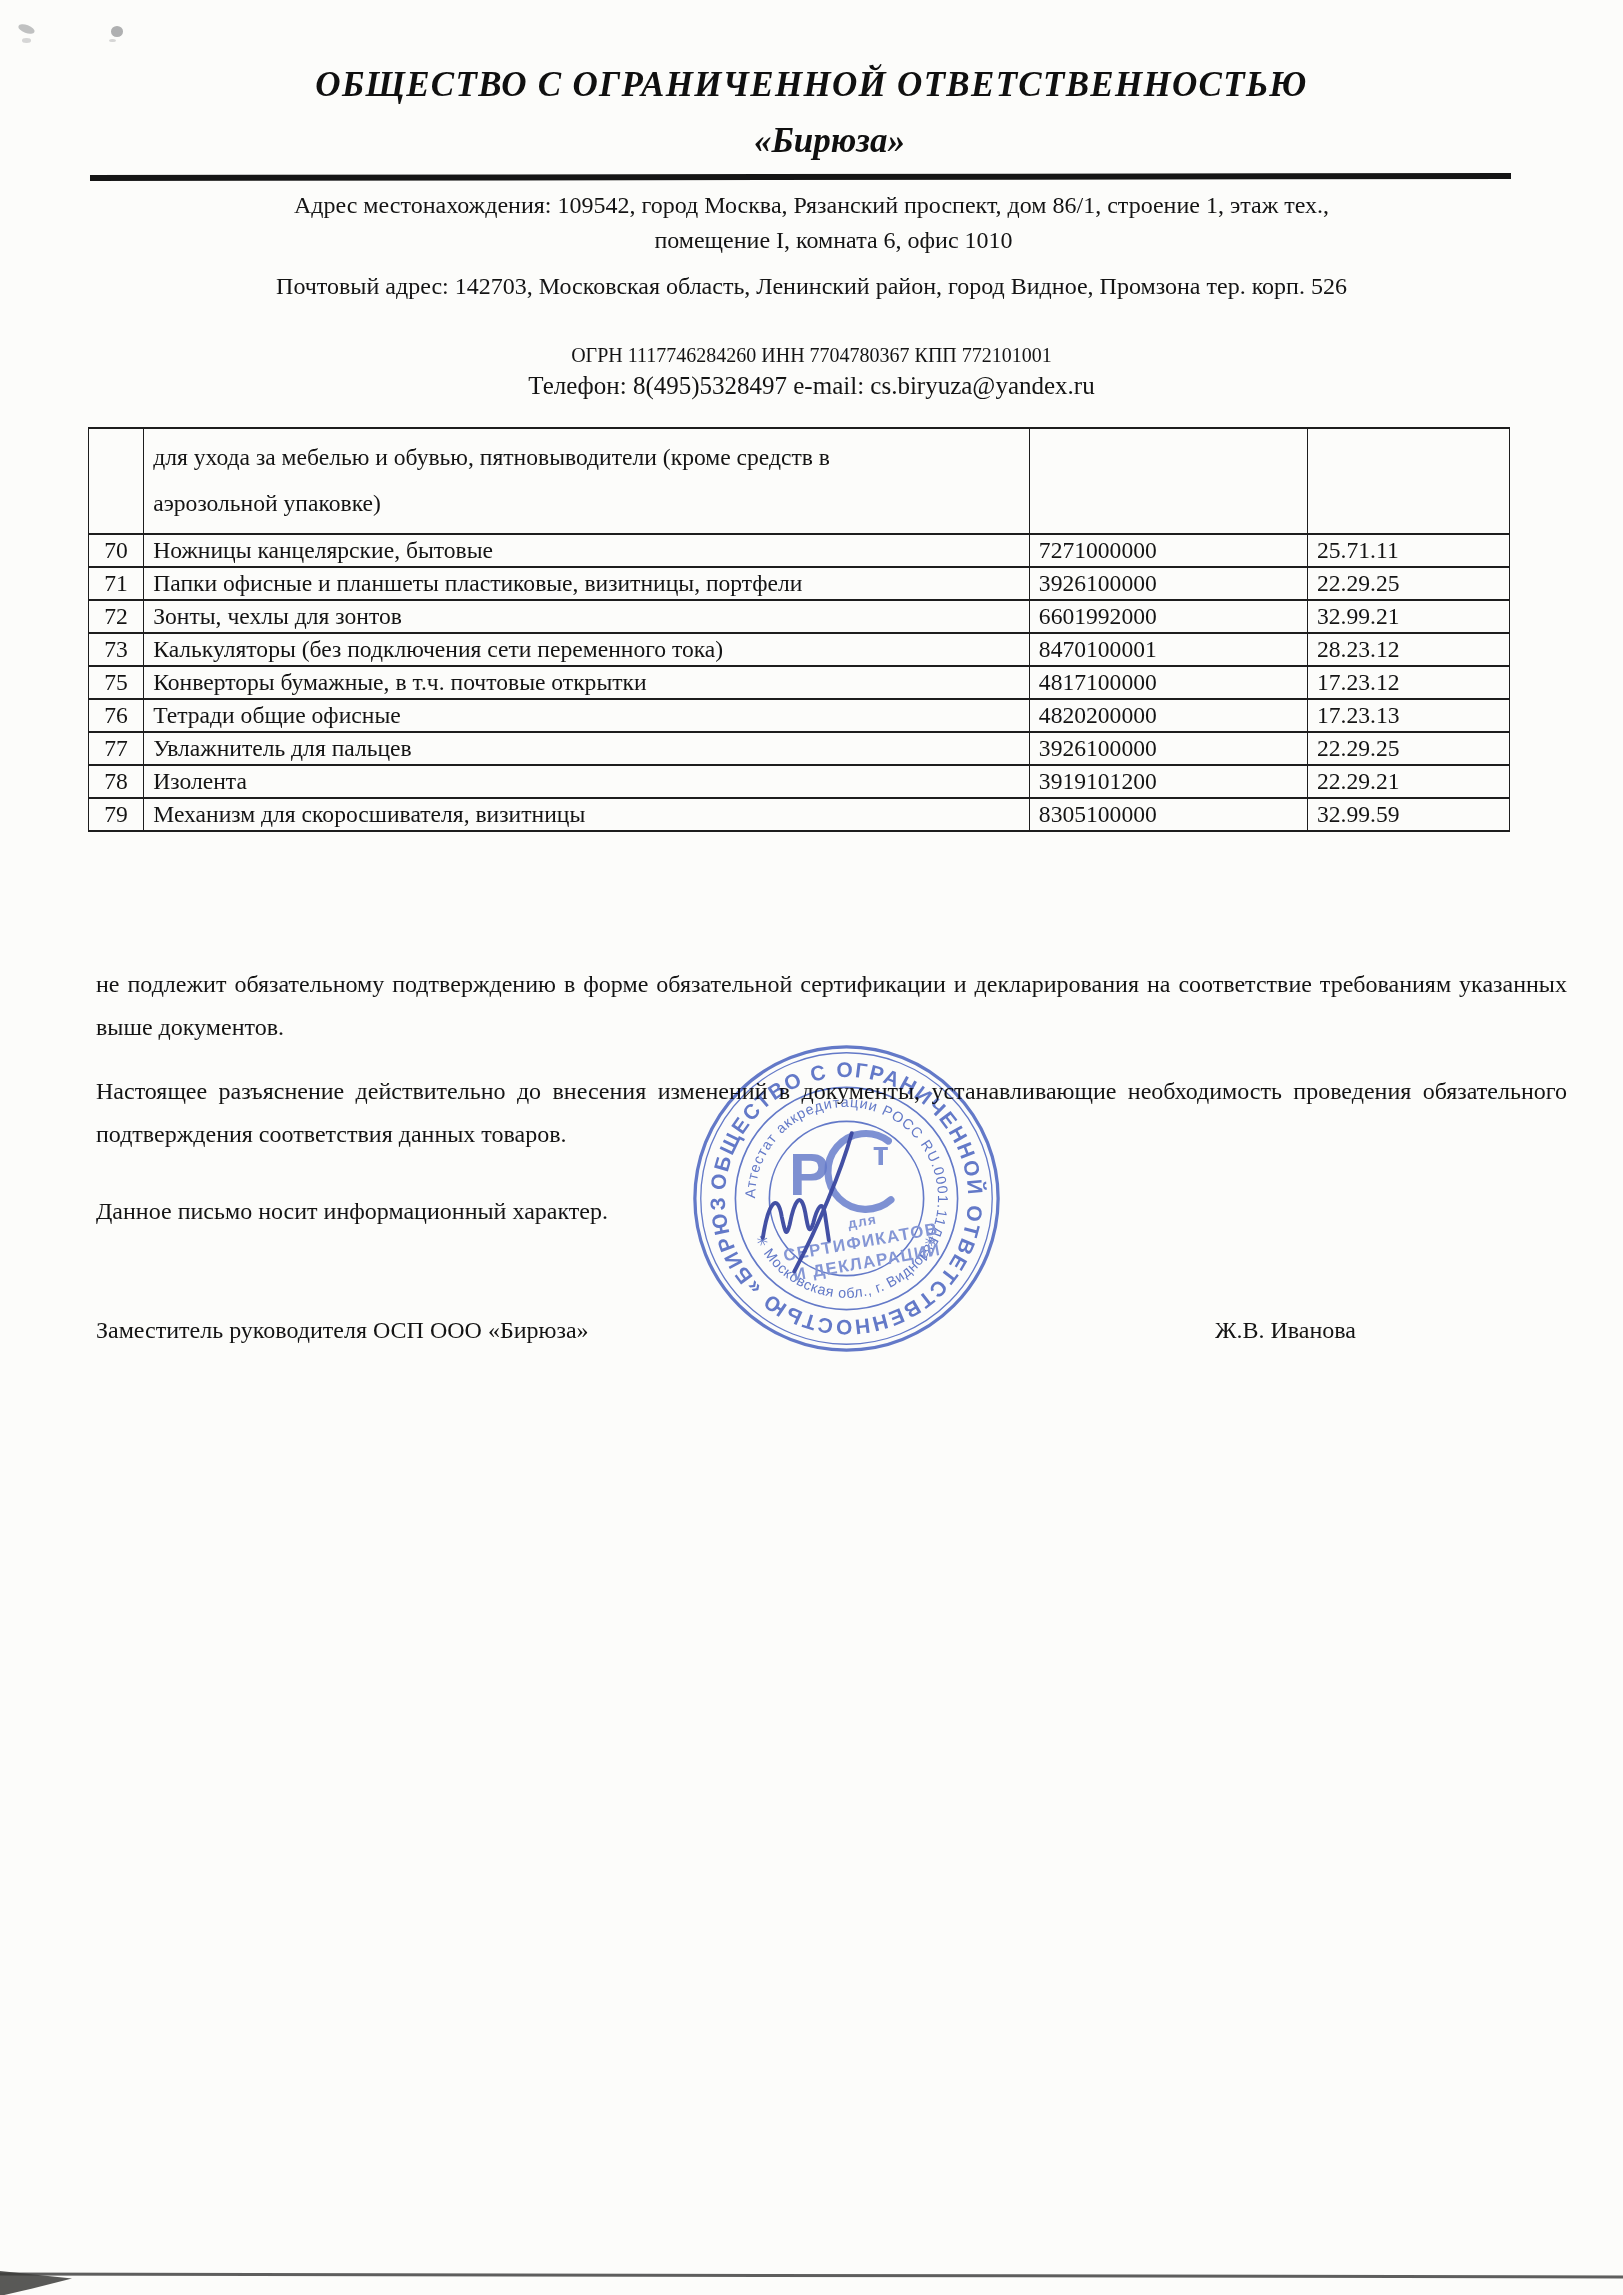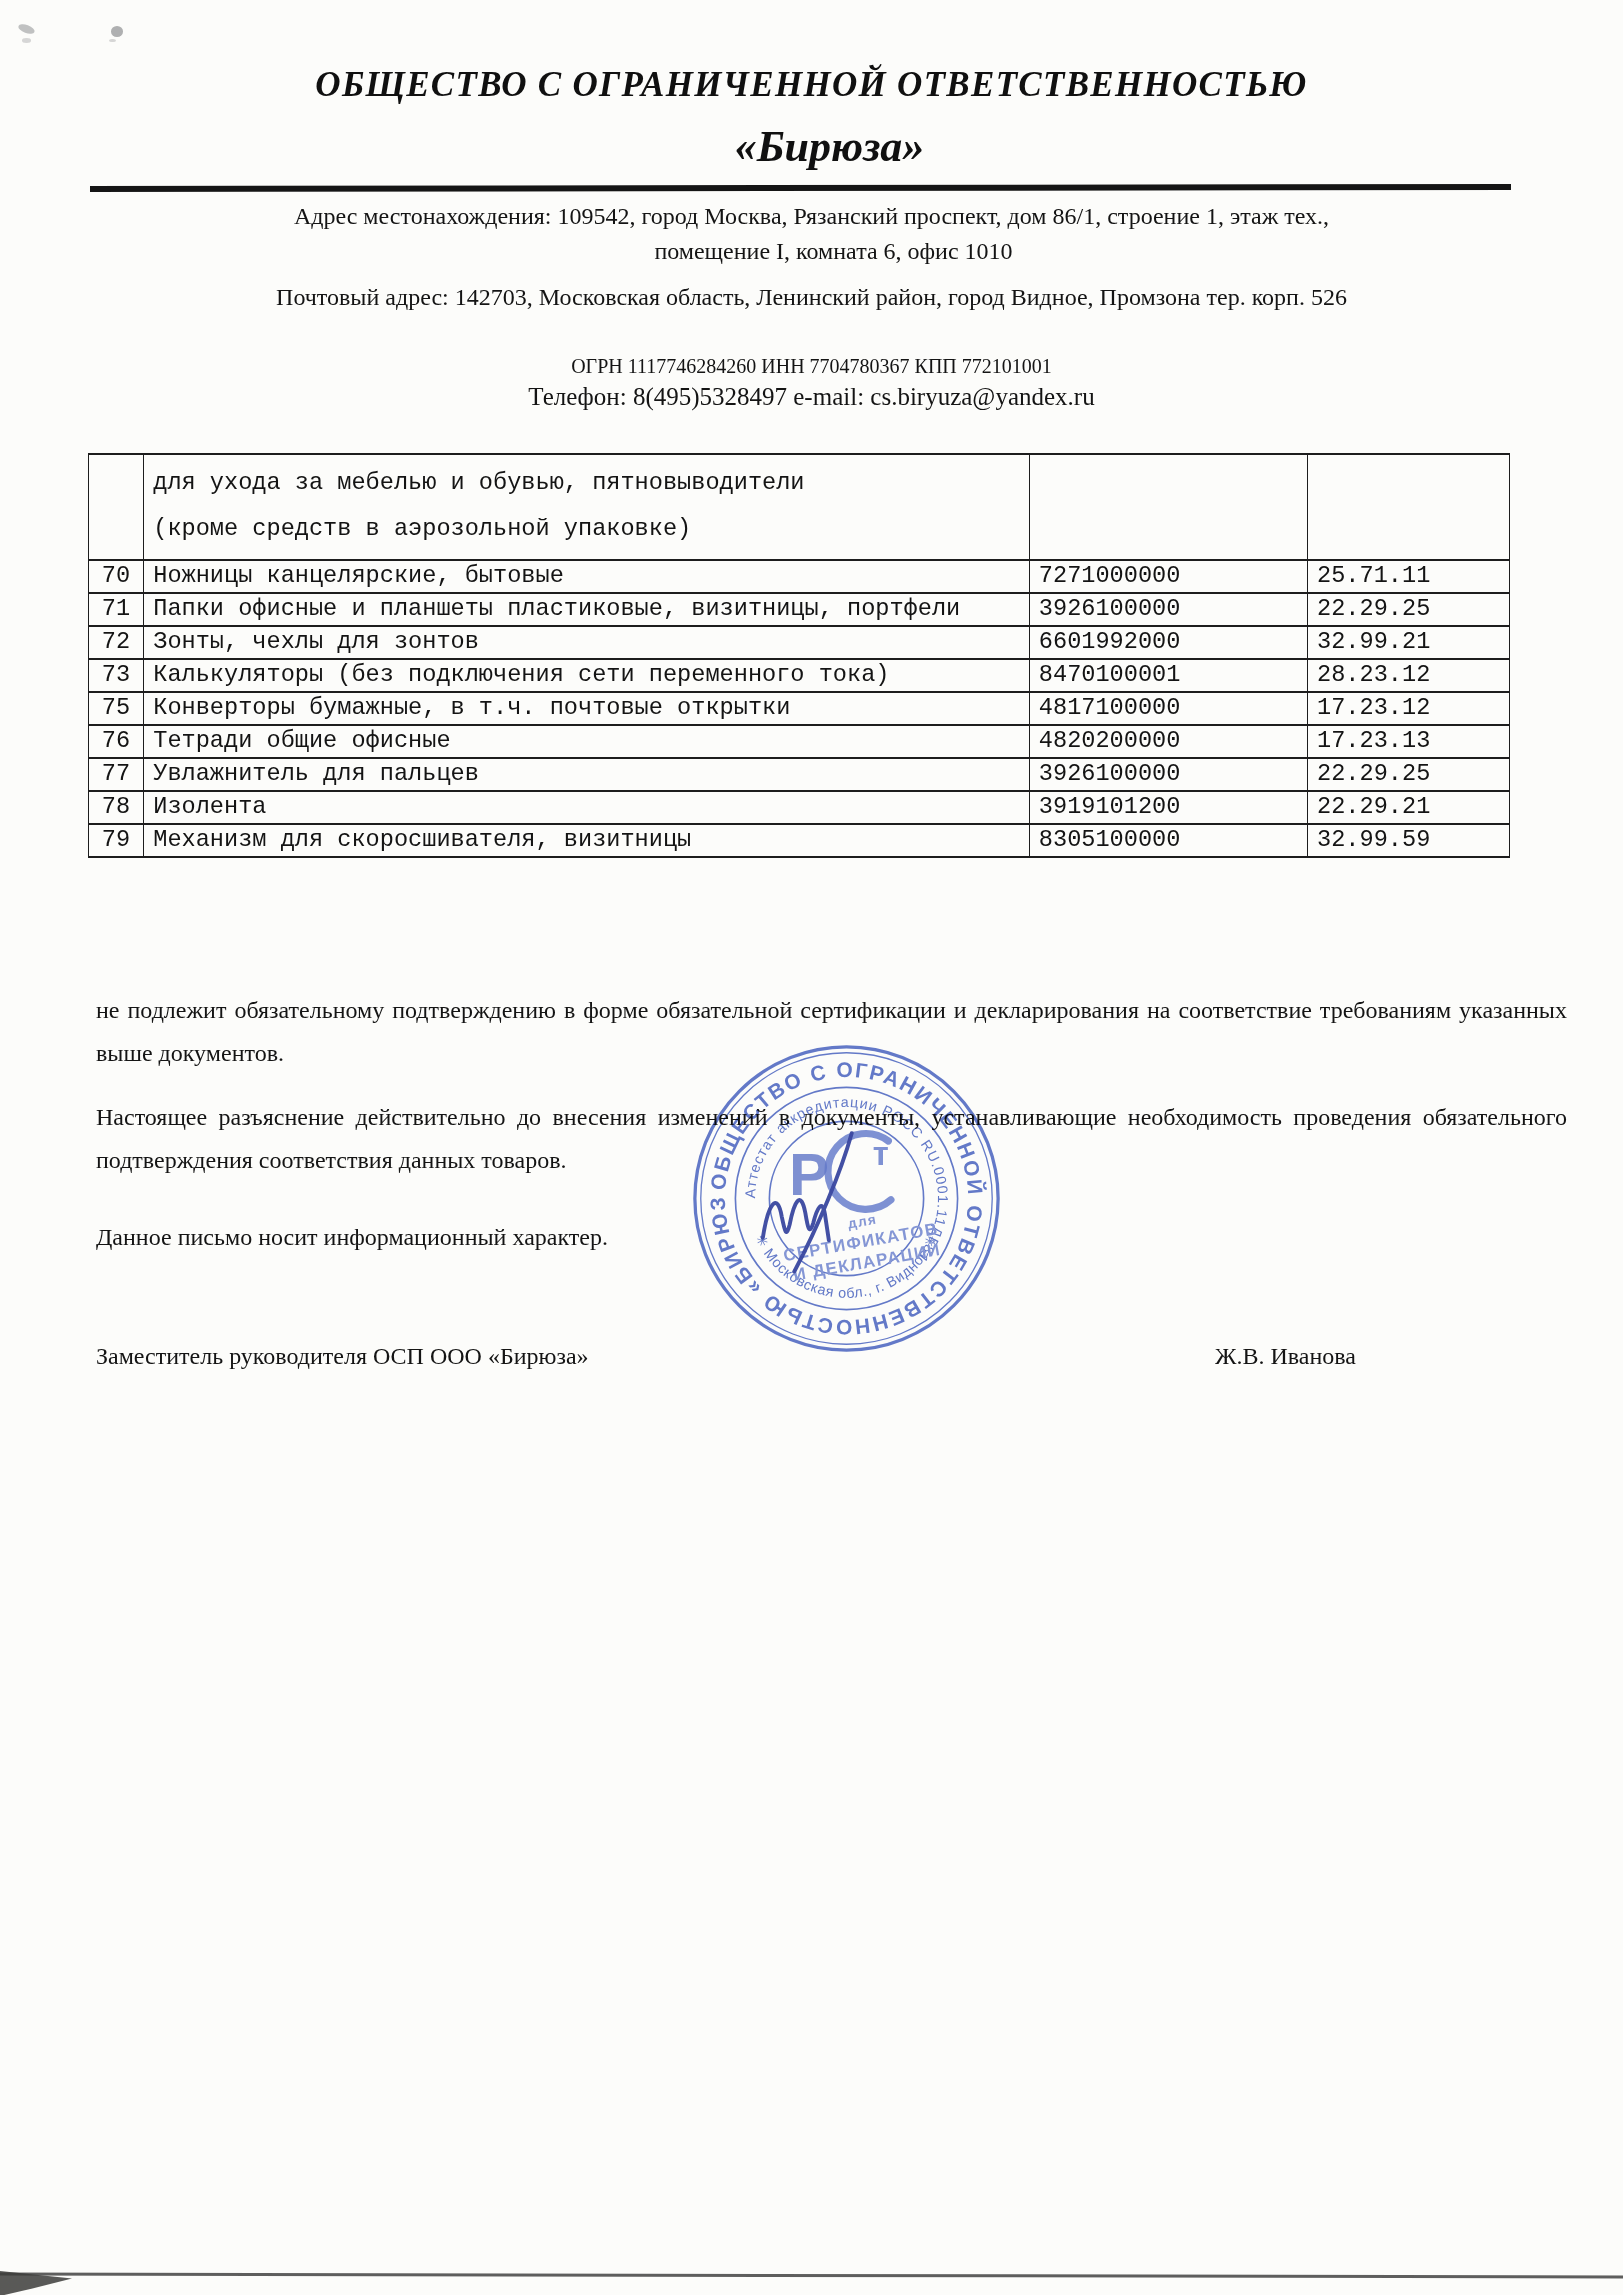--- a/index.html
+++ b/index.html
@@ -23,7 +23,7 @@
   .company-name {
     margin-top:15.7px;
     text-align:center;
-    font-size:44px; font-weight:bold; font-style:italic;
+    font-size:35px; font-weight:bold; font-style:italic;
     color:#101010;
     padding-left:36px;
   }

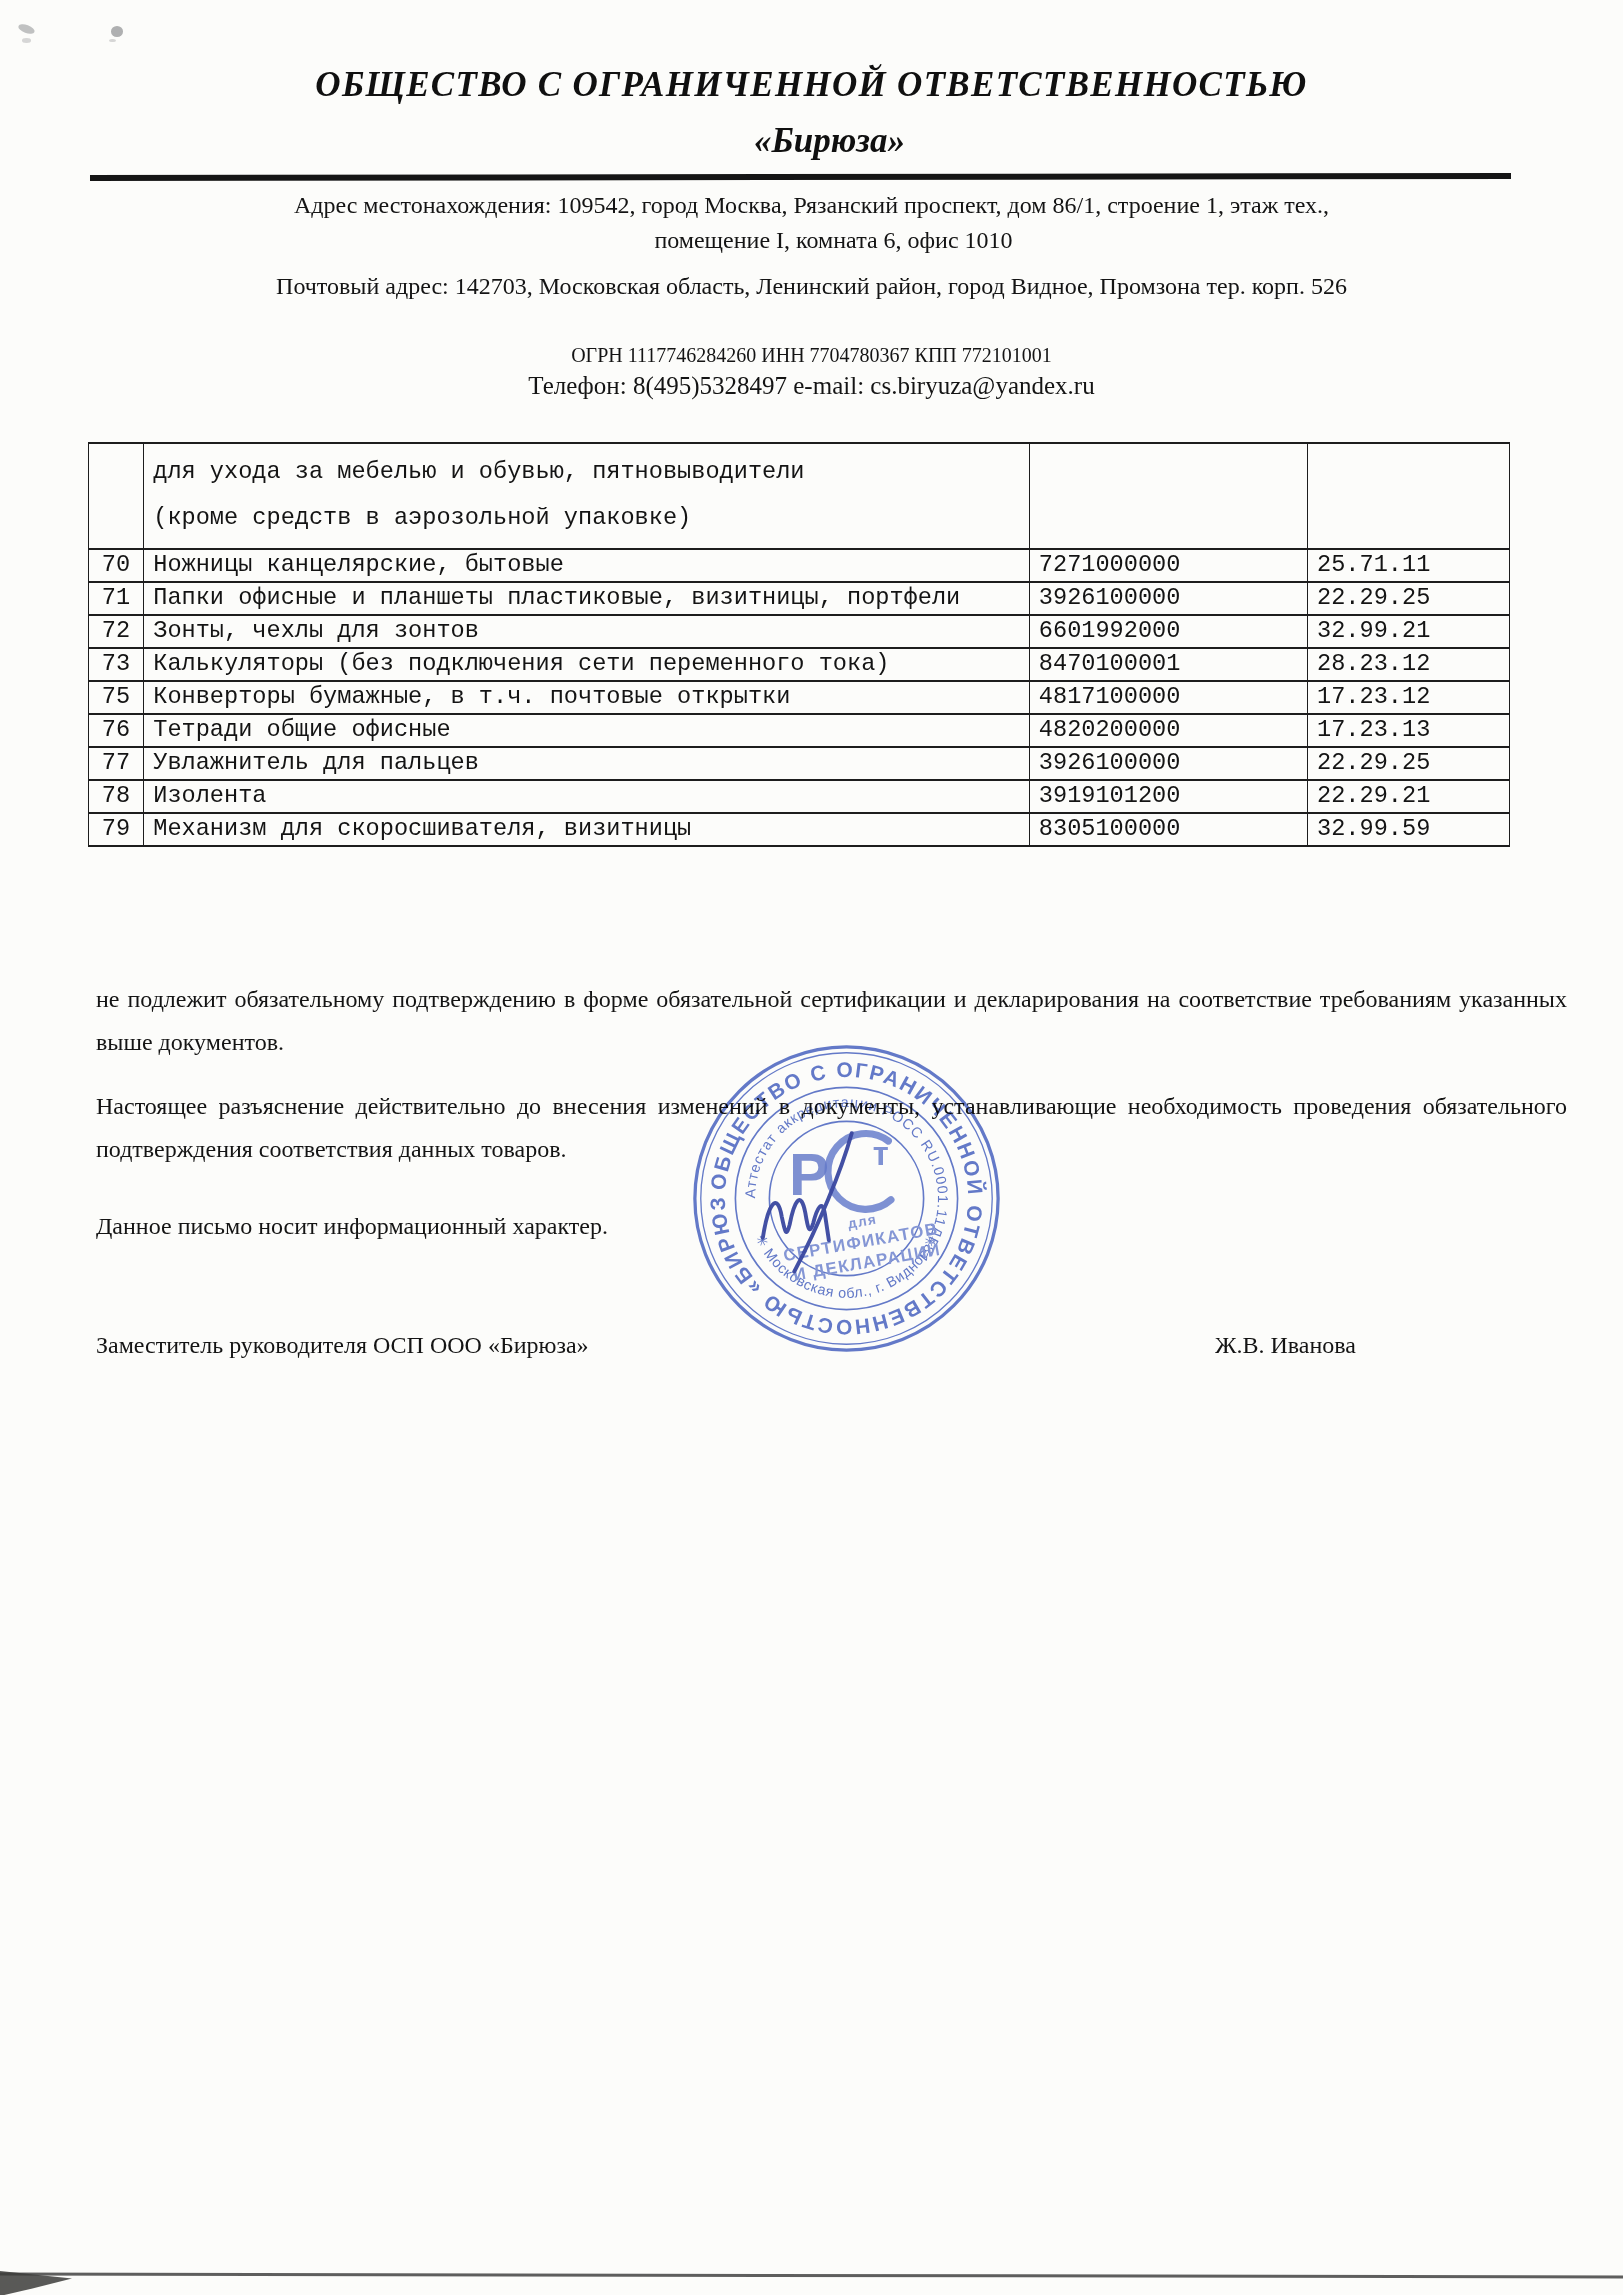--- a/index.html
+++ b/index.html
@@ -41,12 +41,11 @@
   .contact-line { margin-top:5.2px; text-align:center; font-size:25px; }
   
   table.goods {
-    margin:42px 0 0 88px;
+    margin:27px 0 0 88px;
     width:1422px;
     border-collapse:collapse;
     table-layout:fixed;
     font-size:23.6px;
-    font-family:Liberation Mono, monospace;
   }
   table.goods td {
     border:1.3px solid #1d1d1d;

